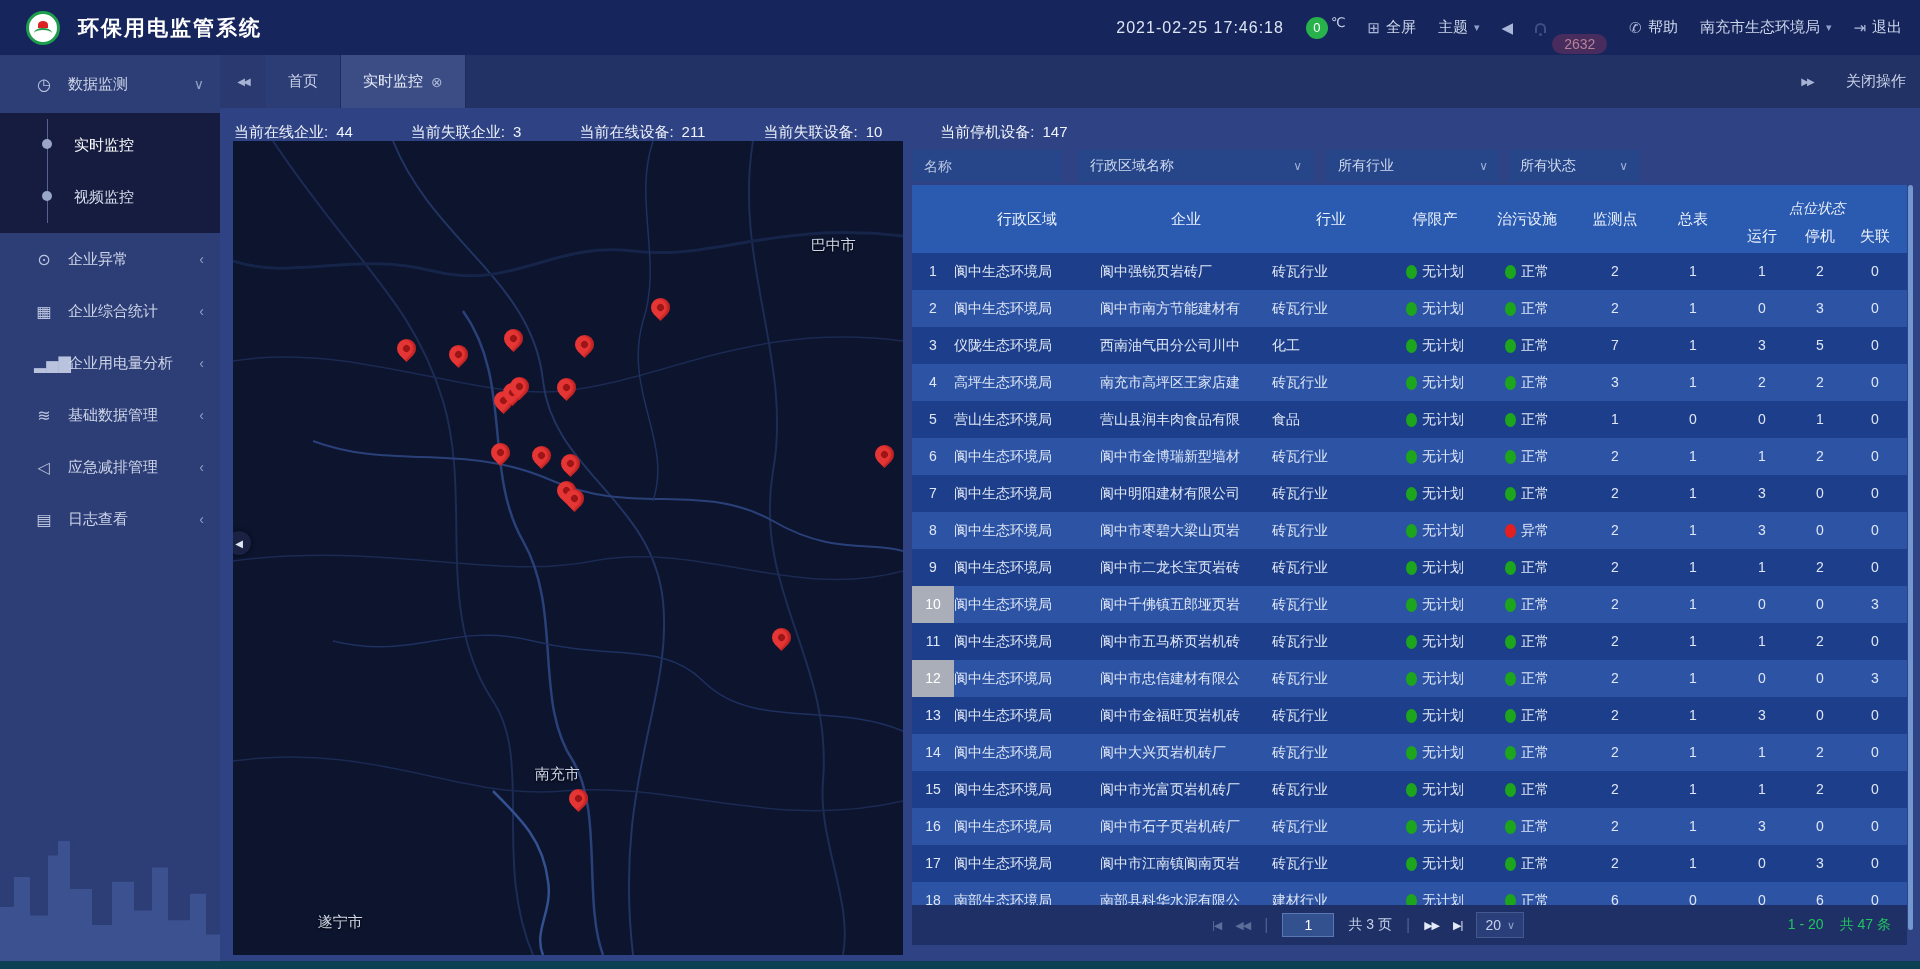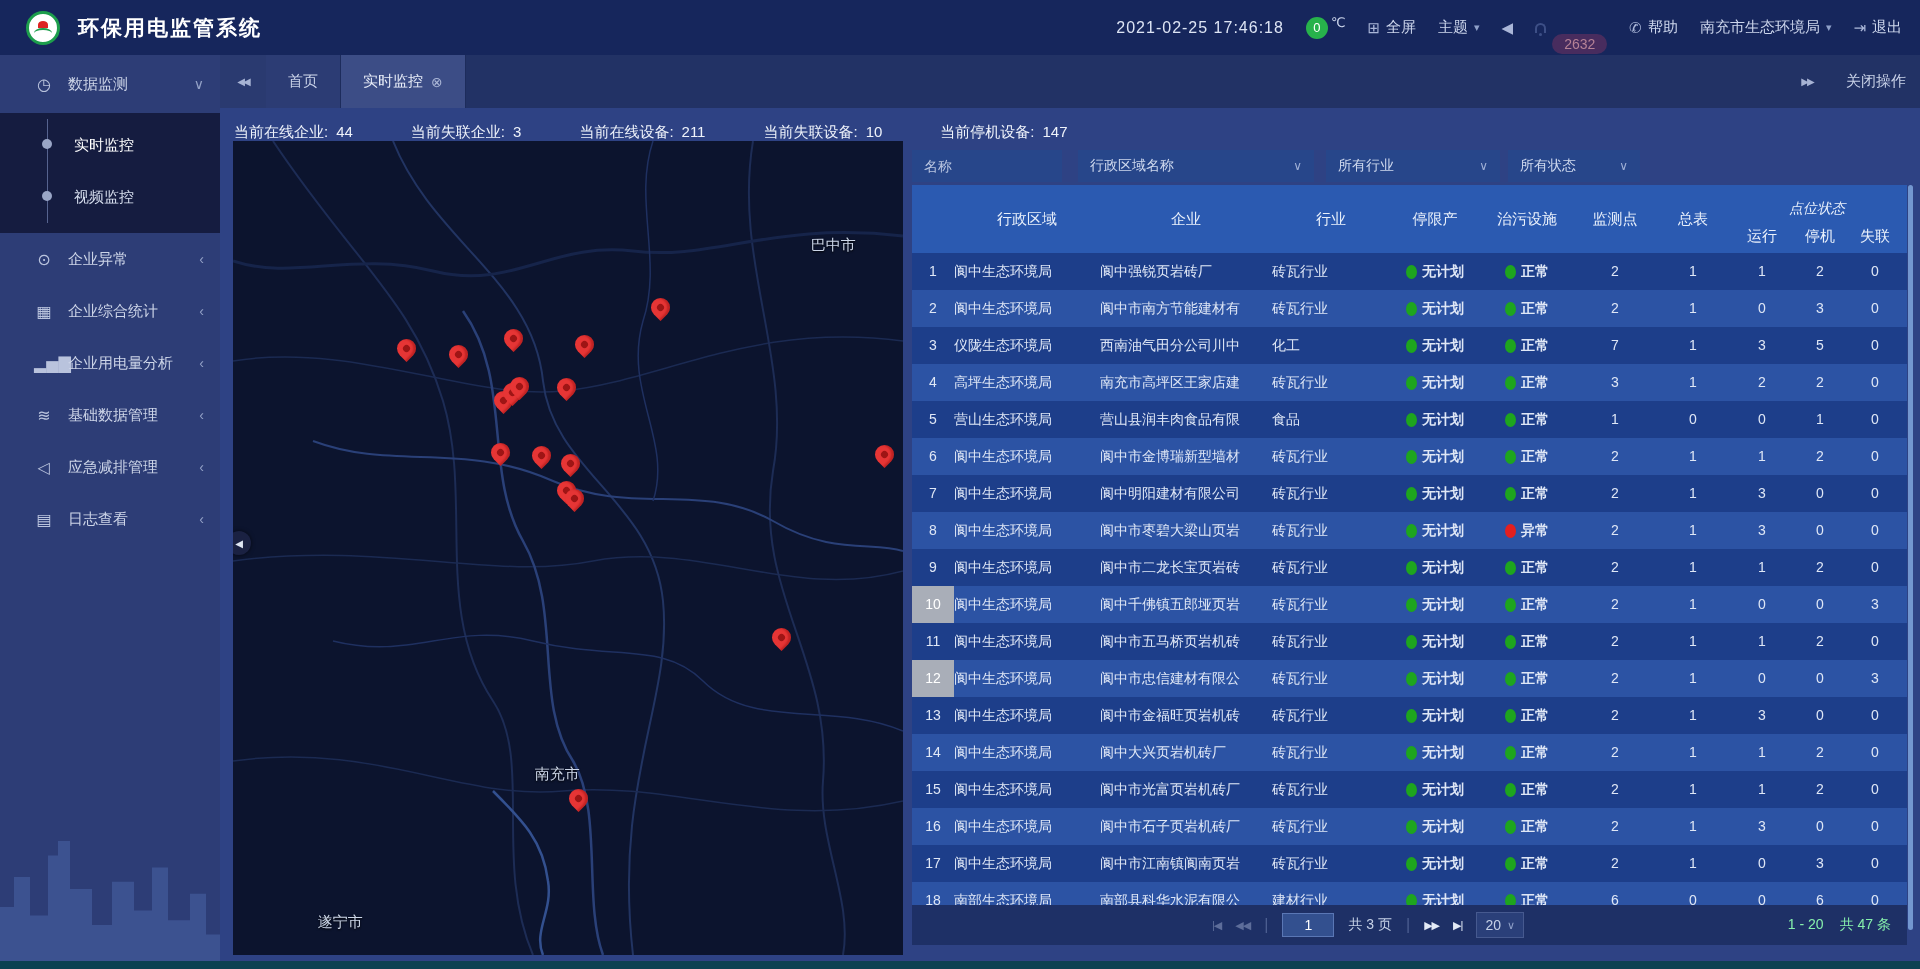--- a/index.html
+++ b/index.html
@@ -81,7 +81,7 @@
   .td { overflow:hidden; white-space:nowrap; text-align:center; }
   .td.left { text-align:left; }
   .td-no.hl { background:#a9aeb8; color:#fff; }
-  .dotcell { display:flex; align-items:center; gap:5px; justify-content:center;font-weight:bold; }
+  .dotcell { display:flex; align-items:center; gap:5px; justify-content:center; }
   .dot { width:11px; height:14px; border-radius:50%; flex:0 0 auto; }
   .dot.green { background:#1ea51e; }
   .dot.red { background:#e31f1f; }

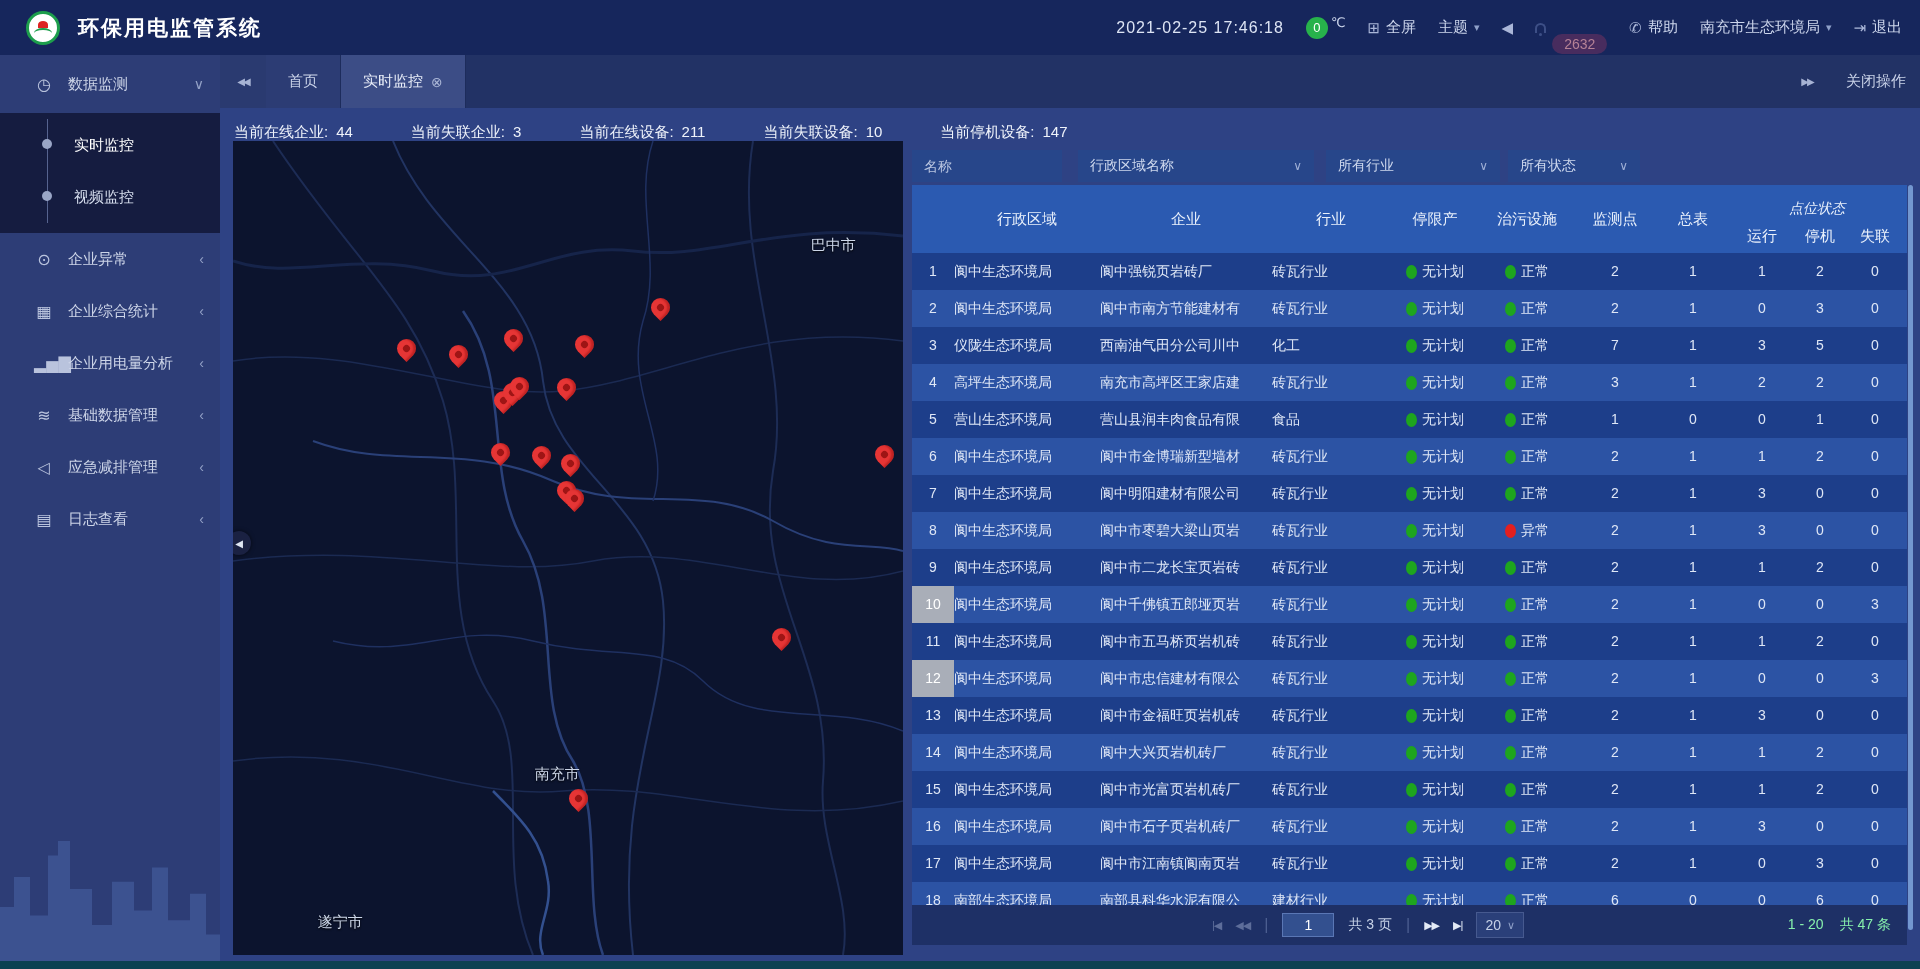--- a/index.html
+++ b/index.html
@@ -95,7 +95,7 @@
   .pg-sep { color:#4d5f92; font-size:16px; }
   .pg-input { width:52px; height:24px; background:#33508f; border:1px solid #5a77b5; color:#fff; text-align:center; font-size:14px; }
   .pg-size { height:26px; background:#2a3f79; border:1px solid #46598f; display:flex; align-items:center; gap:6px; padding:0 8px; cursor:pointer; }
-  .pager-right { position:absolute; right:16px; display:flex; gap:16px; color:#86efac; }
+  .pager-right { position:absolute; right:16px; display:flex; gap:16px; color:#22c55e; }
 
   .footer-strip { position:absolute; left:0; bottom:0; width:1920px; height:8px; background:#0b4152; z-index:40; }
 </style>

